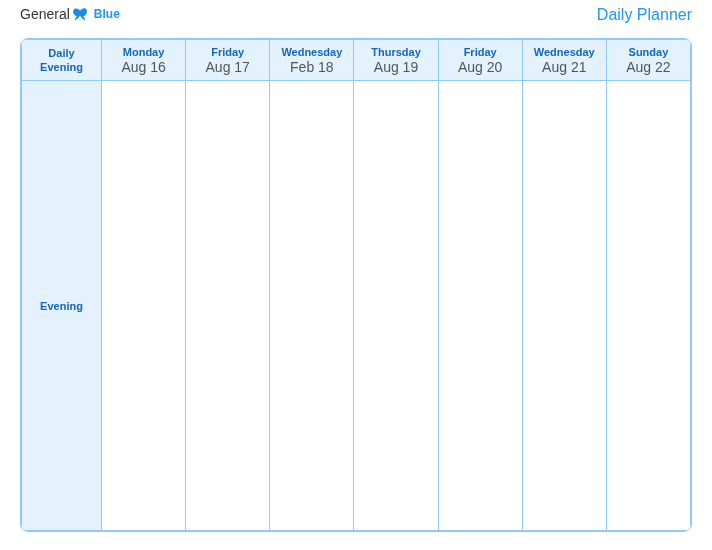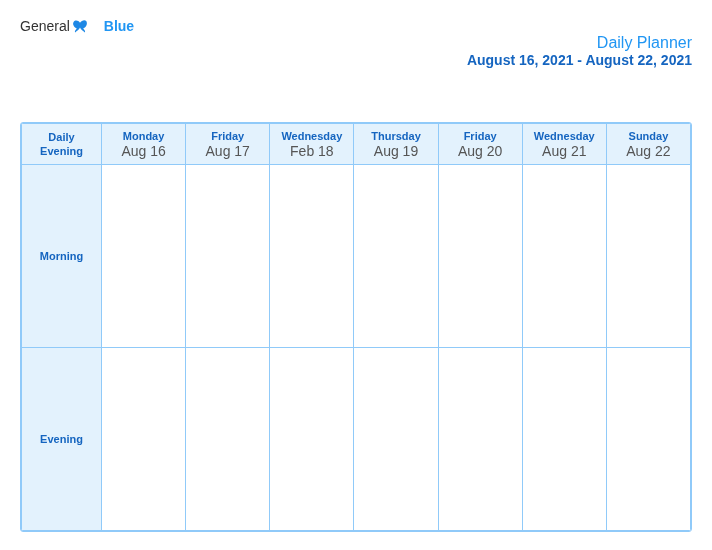--- a/index.html
+++ b/index.html
@@ -14,7 +14,7 @@
     .page {
       width: 712px;
       height: 550px;
-      padding: 18px 20px 18px 20px;
+      padding: 6px 20px 18px 20px;
       display: flex;
       flex-direction: column;
       justify-content: center;

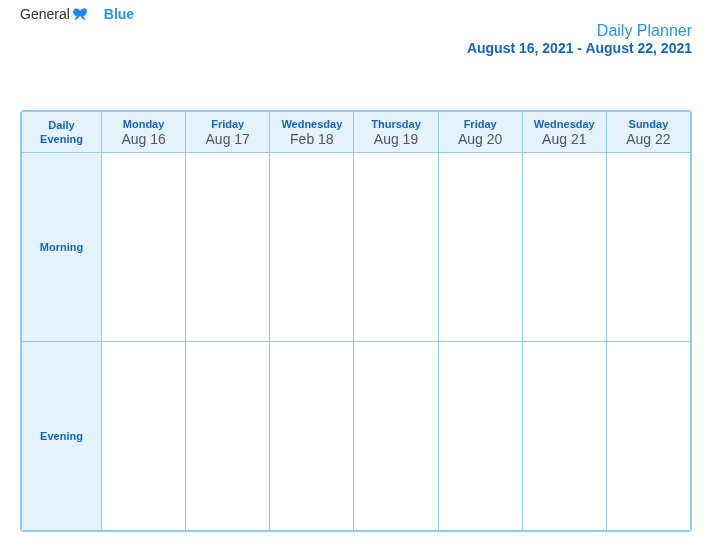--- a/index.html
+++ b/index.html
@@ -46,10 +46,10 @@
     }
 
     .logo-blue {
-      font-size: 14px;
+      font-size: 12px;
       color: #2196F3;
       font-weight: bold;
-      margin-left: 16px;
+      margin-left: 6px;
     }
 
     .logo-bird {

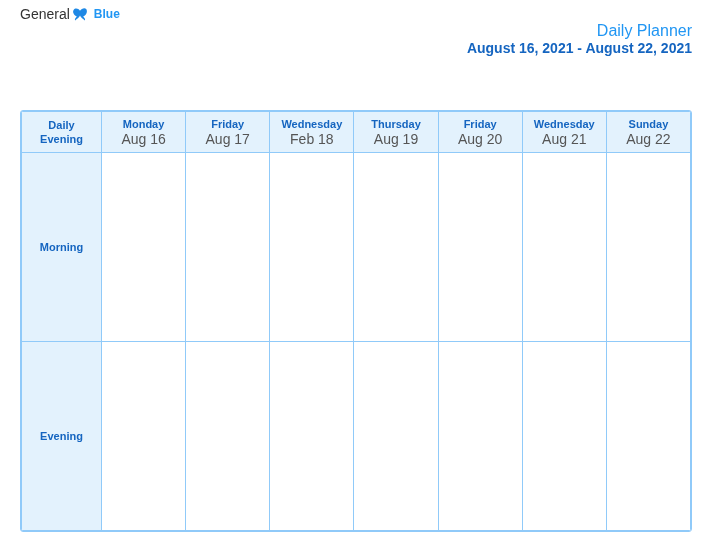--- a/index.html
+++ b/index.html
@@ -60,7 +60,6 @@
 
     .header-right {
       text-align: right;
-      margin-top: 16px;
     }
 
     .header-title {

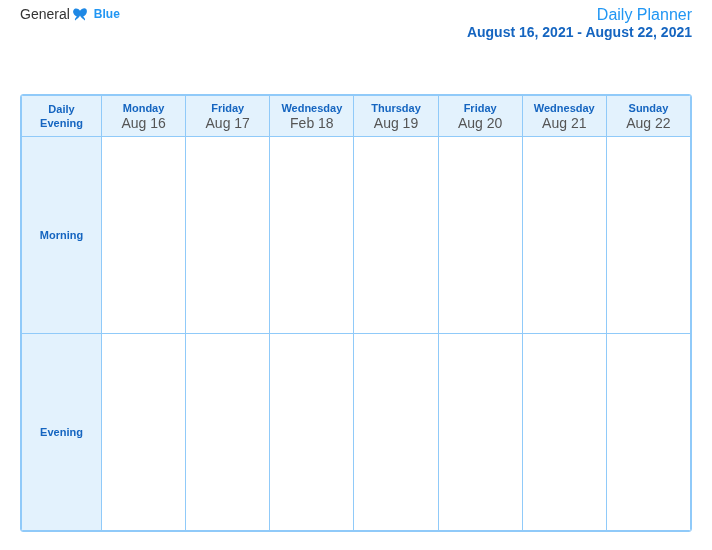--- a/index.html
+++ b/index.html
@@ -156,7 +156,6 @@
     </div>
     <div class="header-right">
       <div class="header-title">Daily Planner</div>
-      <div class="header-date">August 16, 2021 - August 22, 2021</div>
     </div>
   </div>
 

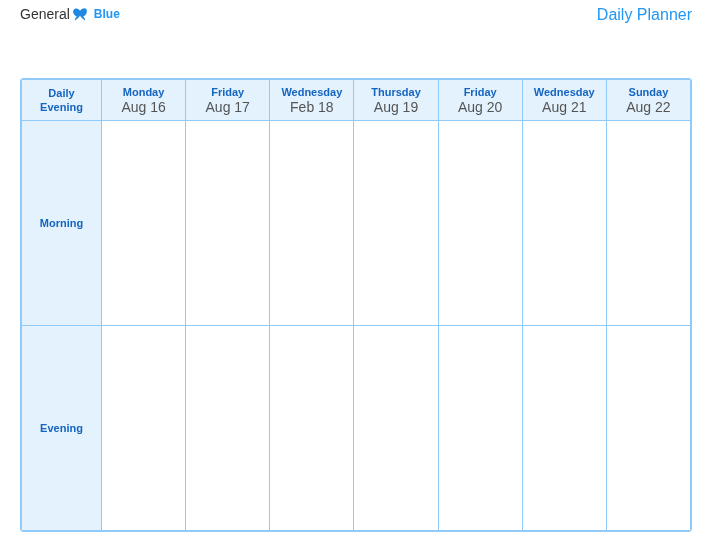--- a/index.html
+++ b/index.html
@@ -78,9 +78,8 @@
     .calendar-wrapper {
       flex: 1;
       border: 1.5px solid #90CAF9;
-      border-radius: 3px;
+      border-radius: 8px;
       overflow: hidden;
-      margin-top: 40px;
     }
 
     table {

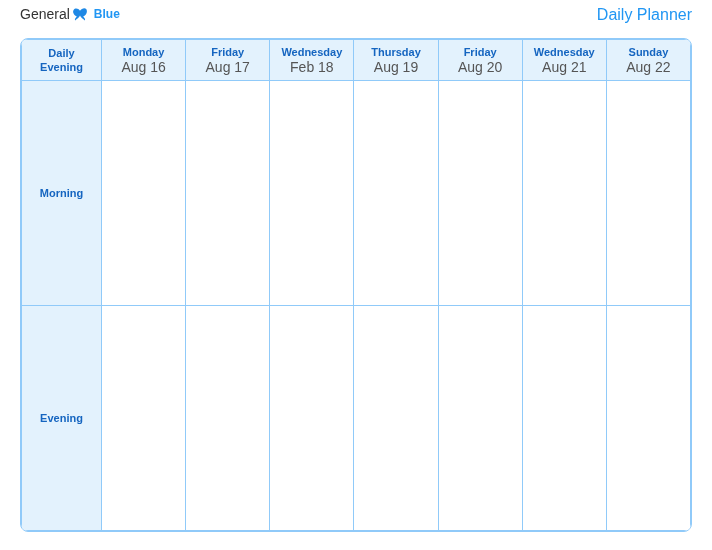--- a/index.html
+++ b/index.html
@@ -199,16 +199,6 @@
       </thead>
       <tbody id="planner-body">
 
-      <tr>
-            <td class="row-label">Morning</td>
-            <td class="day-cell"></td>
-            <td class="day-cell"></td>
-            <td class="day-cell"></td>
-            <td class="day-cell"></td>
-            <td class="day-cell"></td>
-            <td class="day-cell"></td>
-            <td class="day-cell"></td>
-          </tr>
           <tr>
             <td class="row-label">Evening</td>
             <td class="day-cell"></td>

